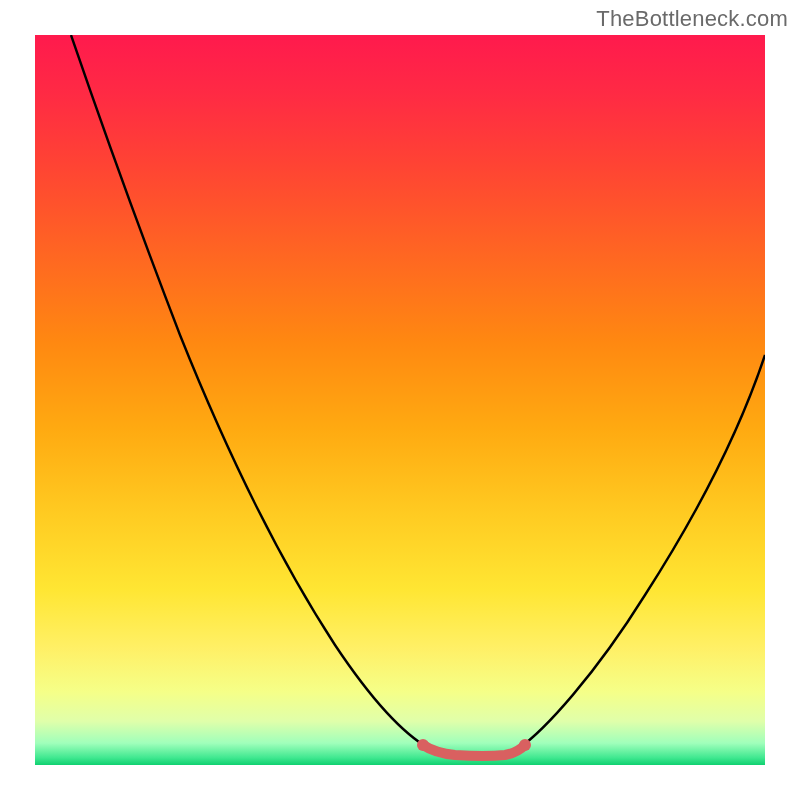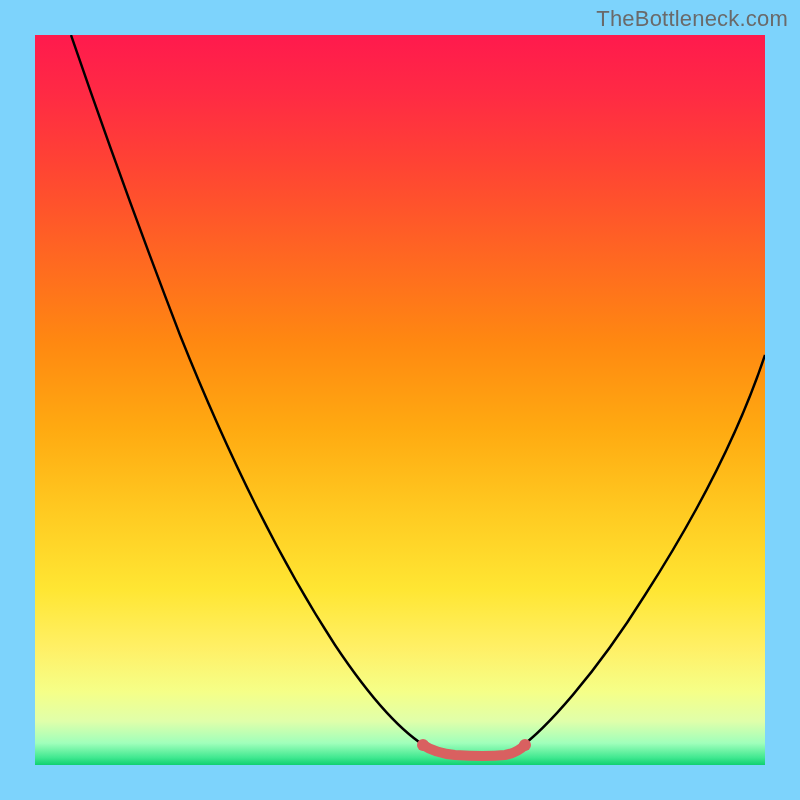--- a/index.html
+++ b/index.html
@@ -17,7 +17,7 @@
     left: 0;
     width: 800px;
     height: 800px;
-    background: #7dd3fc;
+    background: #ffffff;
   }
   .plot-area {
     position: absolute;

